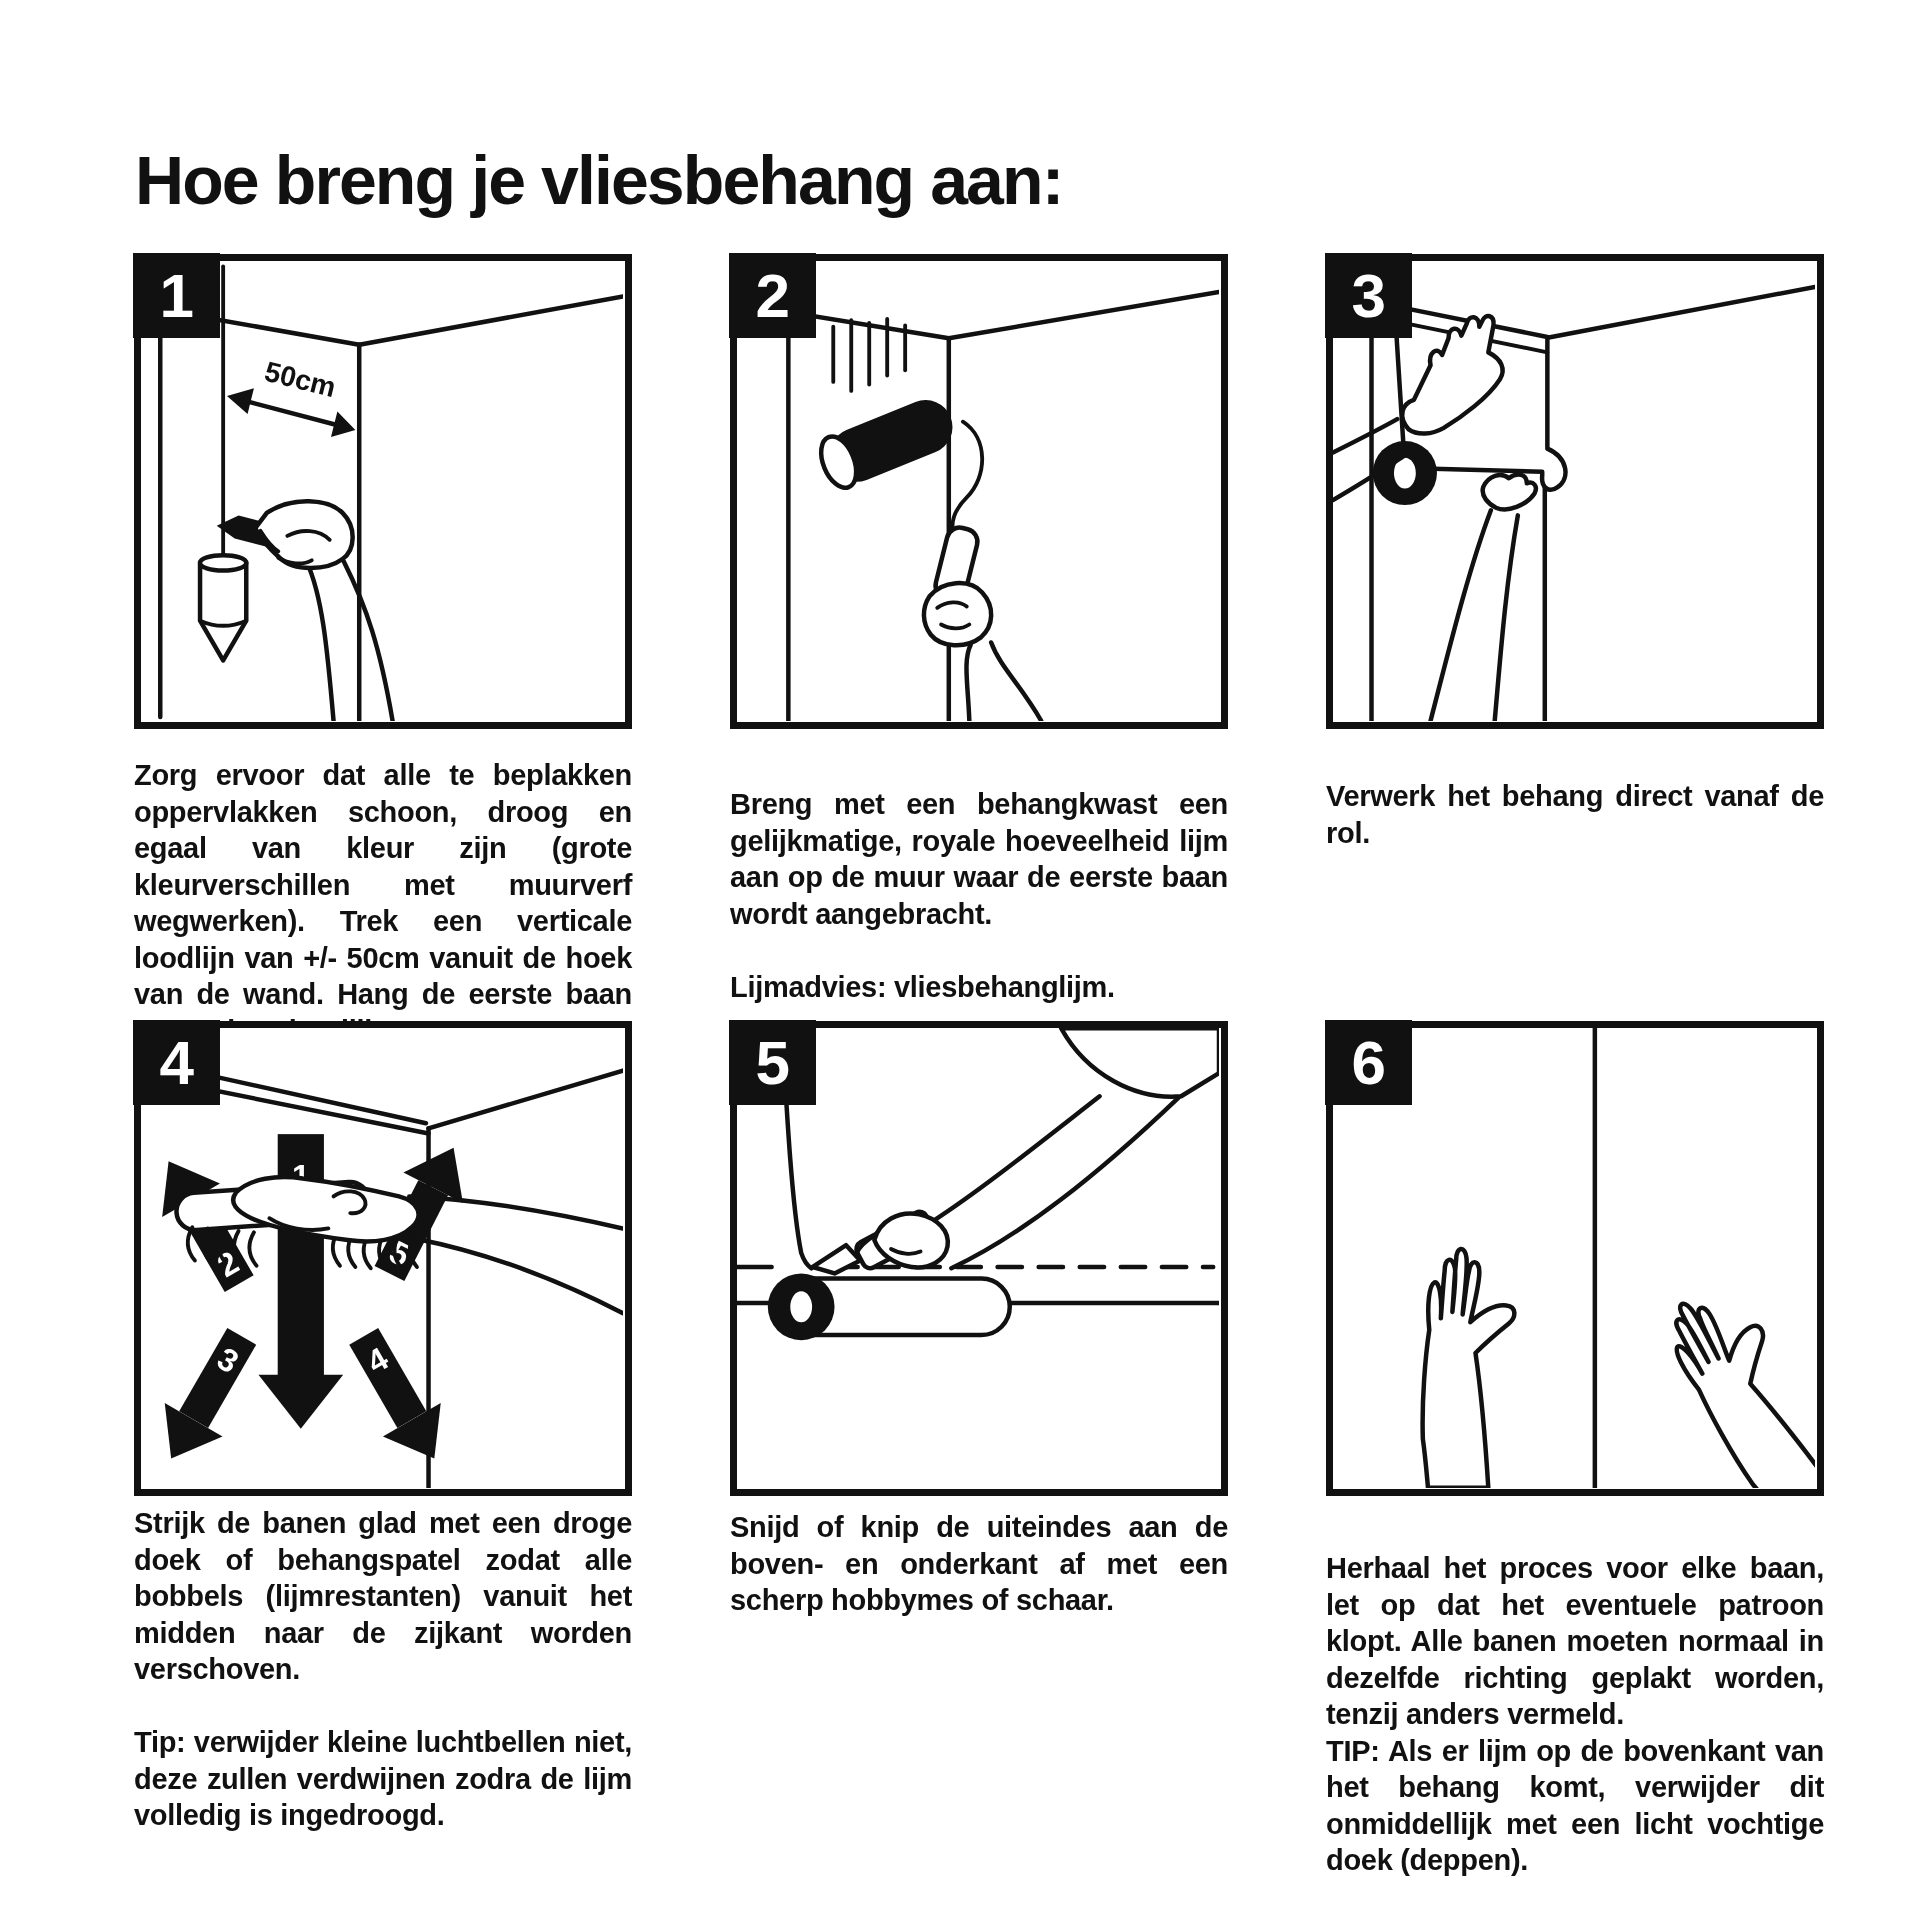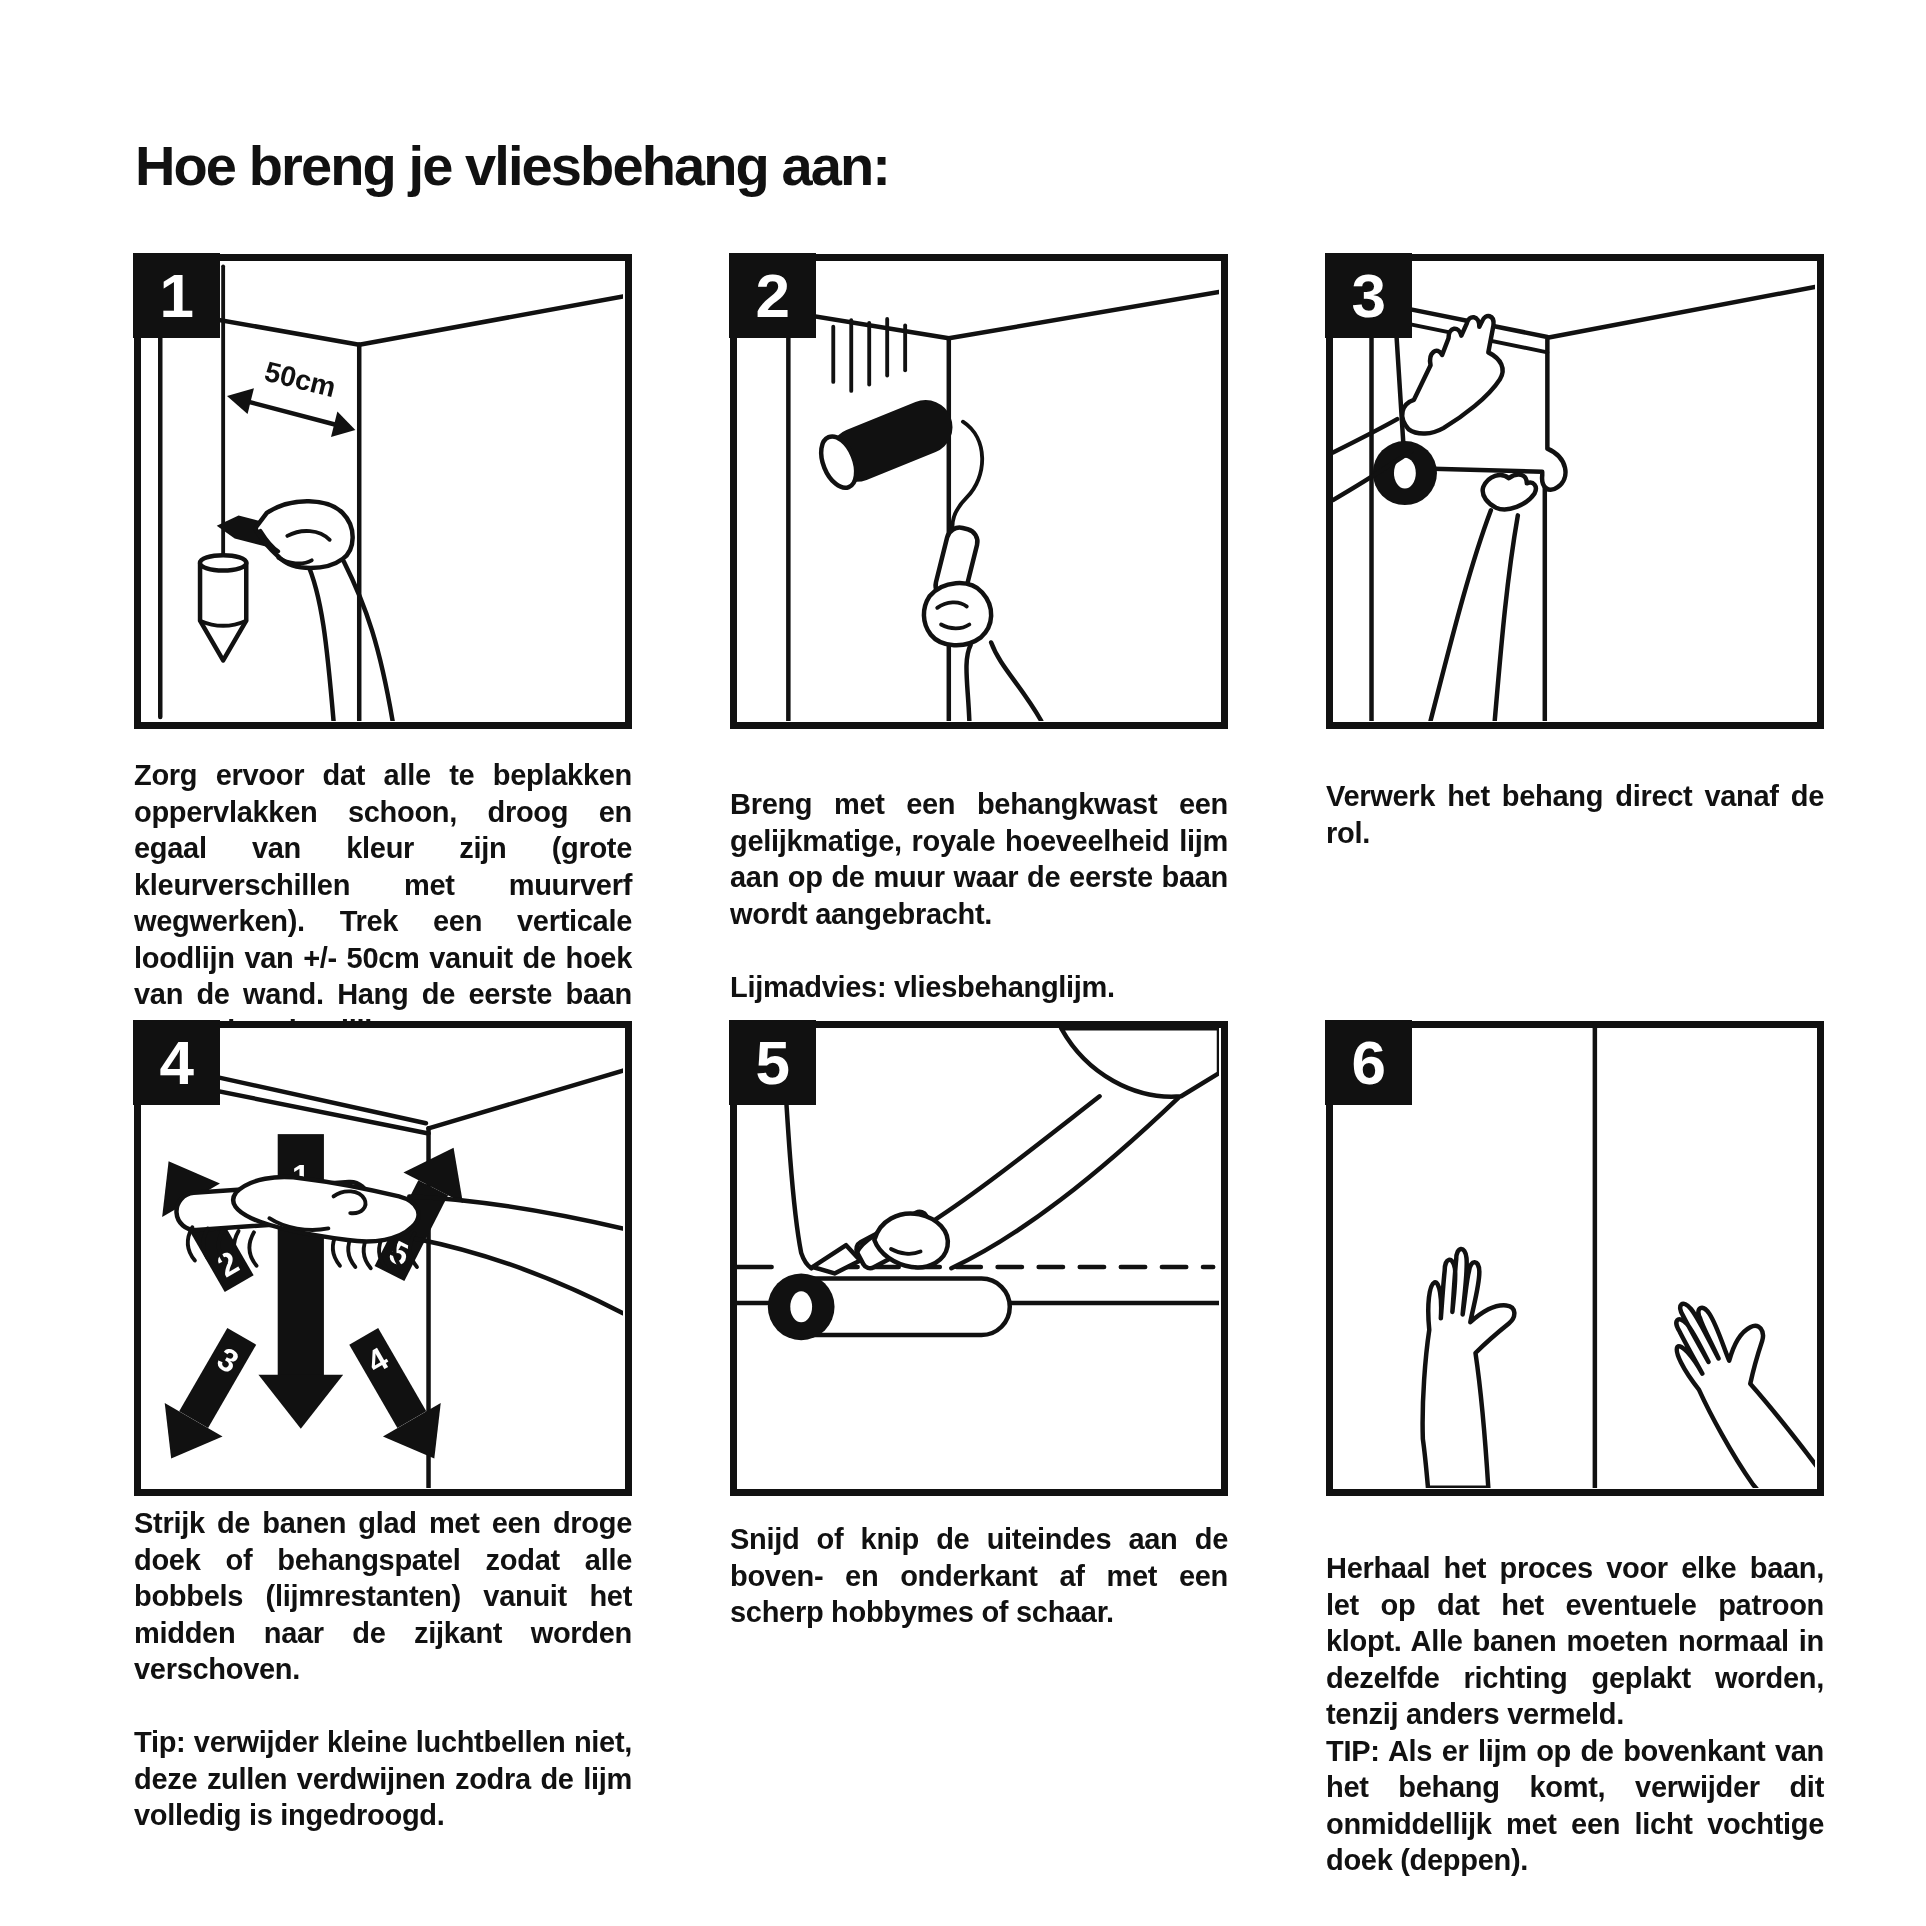--- a/index.html
+++ b/index.html
@@ -4,7 +4,7 @@
 <style>
   html,body{margin:0;padding:0;background:#fff;}
   body{width:1926px;height:1926px;position:relative;font-family:"Liberation Sans",sans-serif;color:#111;overflow:hidden;}
-  .page-title{position:absolute;left:135px;top:95px;font-size:56px;font-weight:700;letter-spacing:-1.9px;color:#111;white-space:nowrap;}
+  .page-title{position:absolute;left:135px;top:95px;font-size:68px;font-weight:700;letter-spacing:-1.9px;color:#111;white-space:nowrap;}
   .cell{position:absolute;width:498px;}
   .panel{position:absolute;width:498px;height:475px;border:7.7px solid #111;background:#fff;box-sizing:border-box;}
   .badge{position:absolute;left:-7.7px;top:-7.7px;width:87px;height:85px;background:#111;color:#fff;display:flex;align-items:center;justify-content:center;font-size:62px;font-weight:700;line-height:1;}

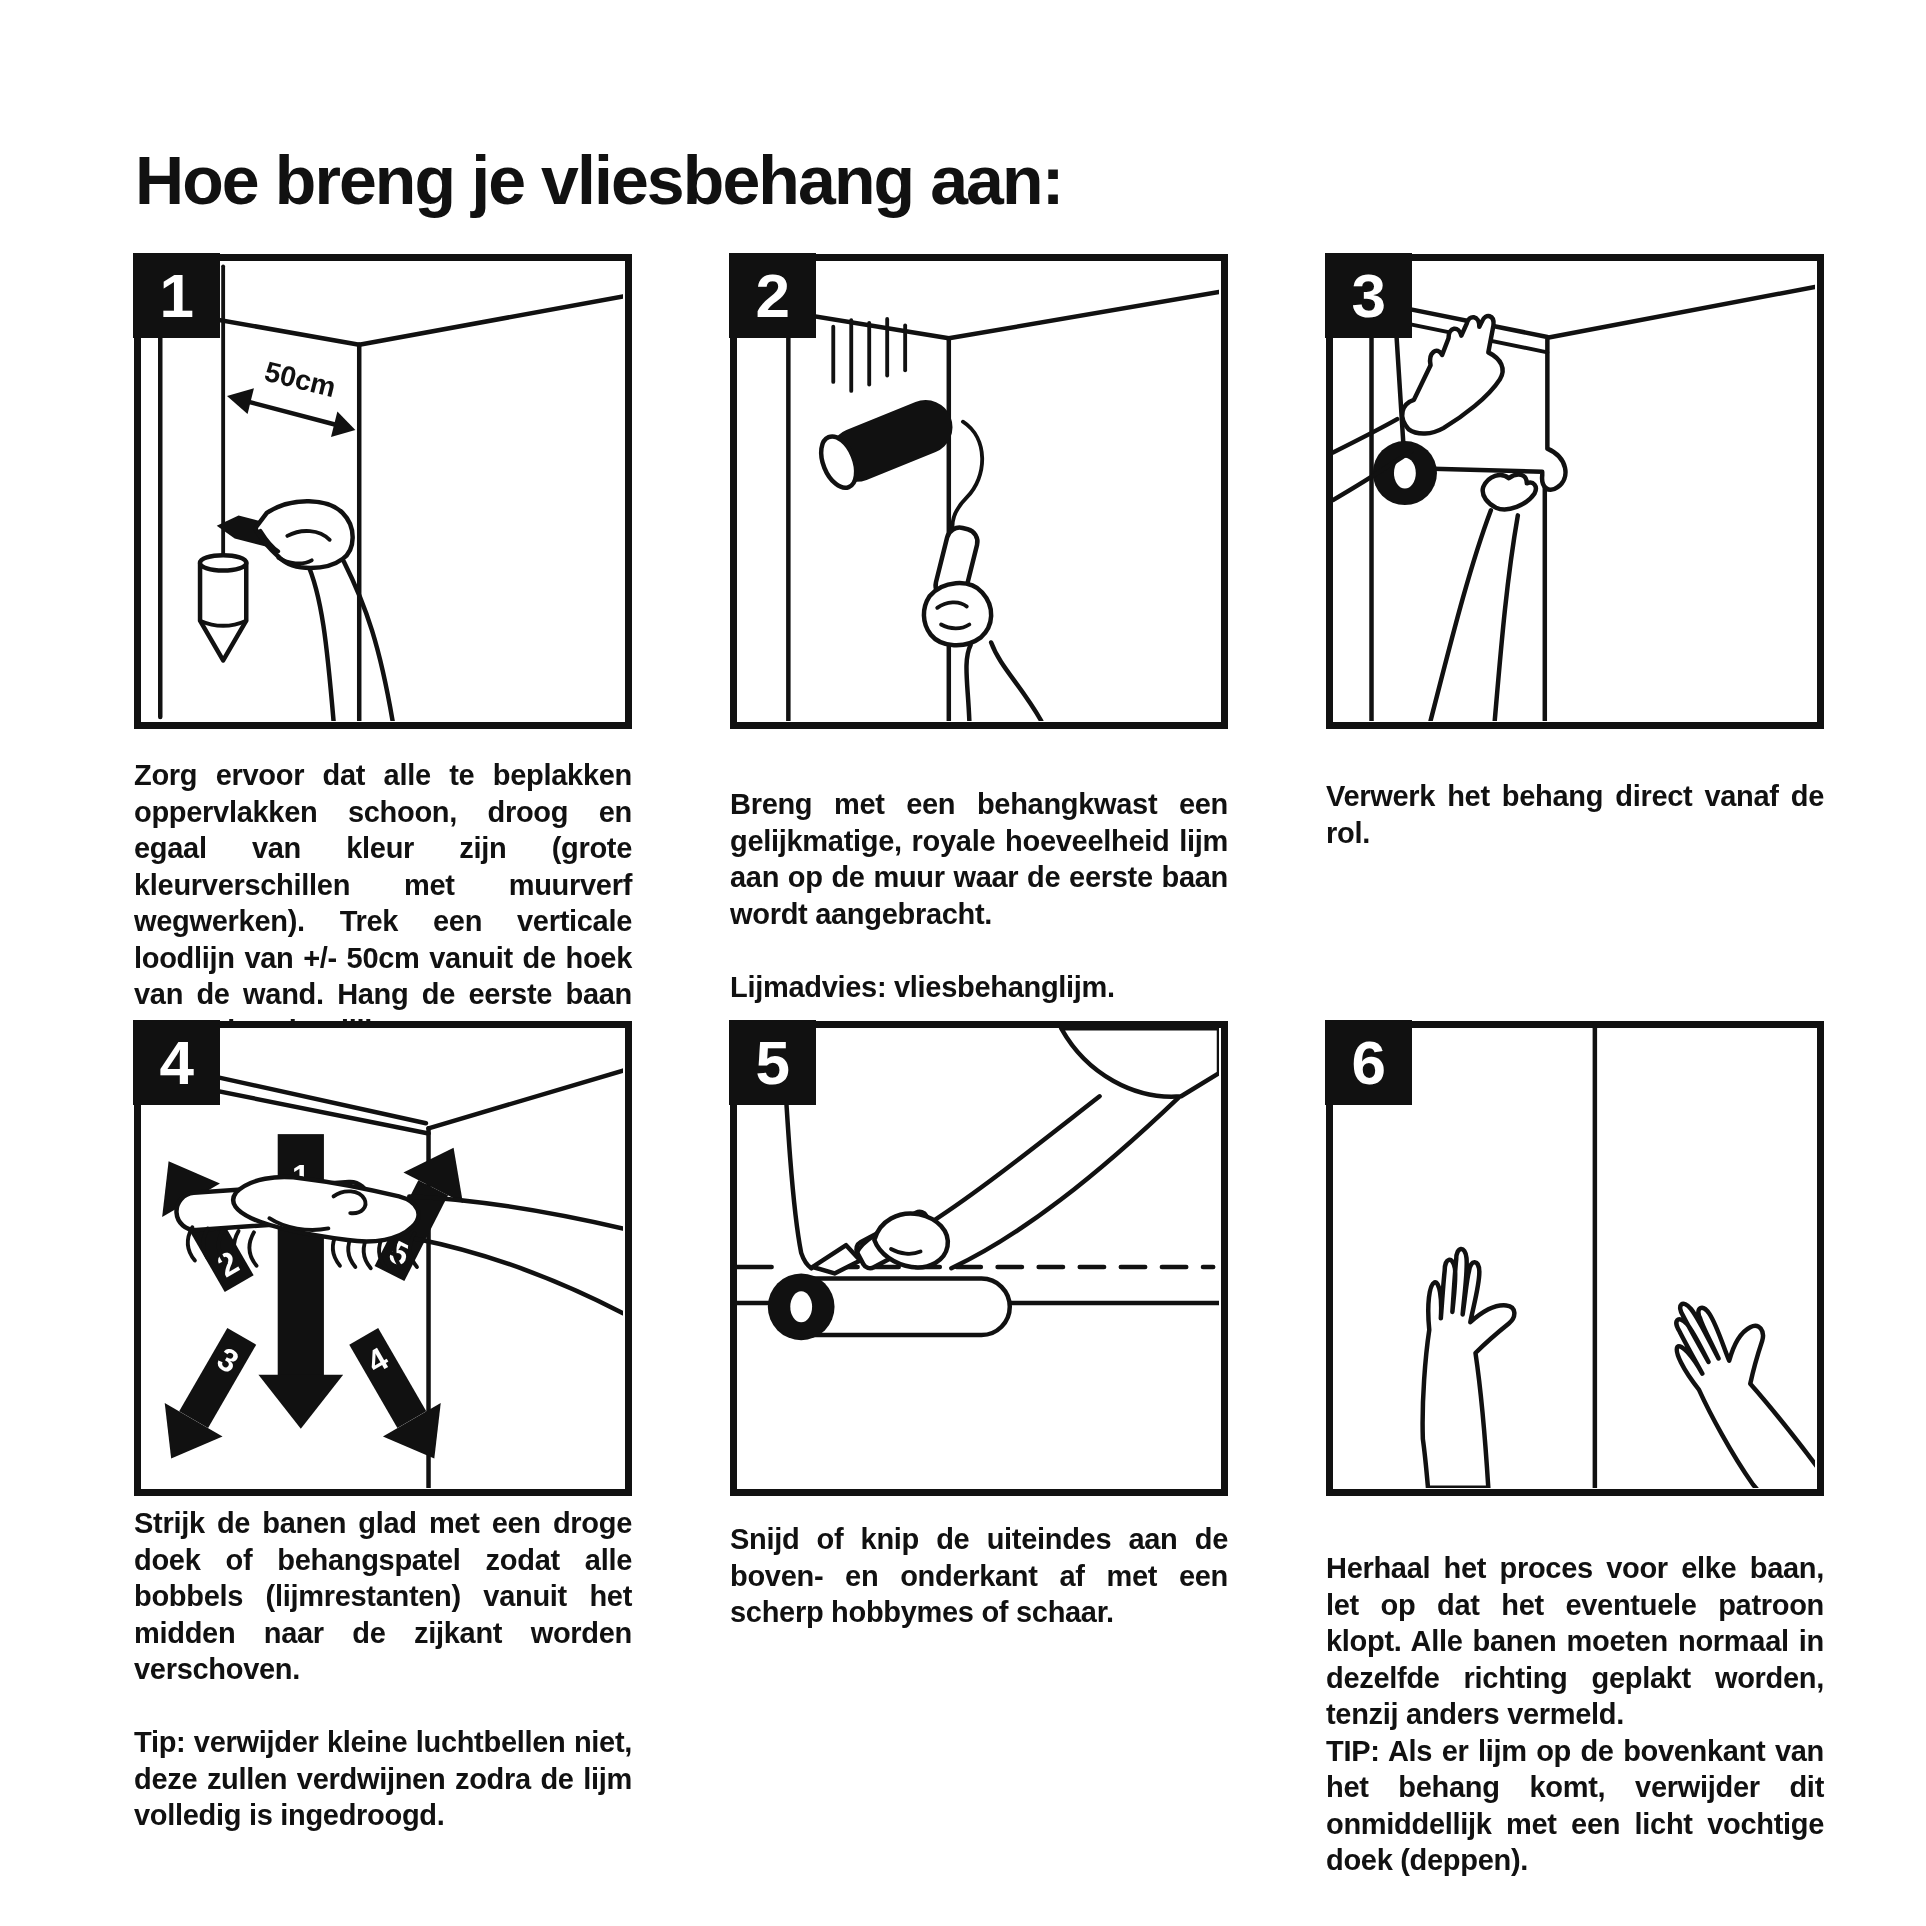--- a/index.html
+++ b/index.html
@@ -244,7 +244,7 @@
         <span>5</span>
       </span>
   </div>
-  <p class="caption" style="top:500px;">Snijd of knip de uiteindes aan de boven- en onderkant af met een scherp hobbymes of schaar.</p>
+  <p class="caption" style="top:488px;">Snijd of knip de uiteindes aan de boven- en onderkant af met een scherp hobbymes of schaar.</p>
 </div>
 
 <div class="cell" style="left:1326px;top:1021px;">

